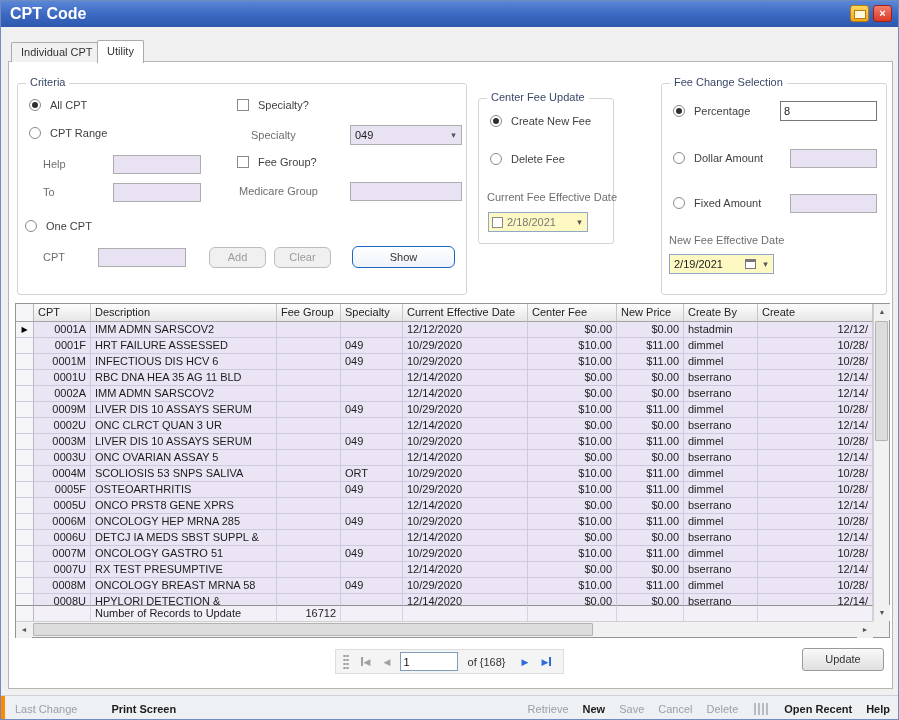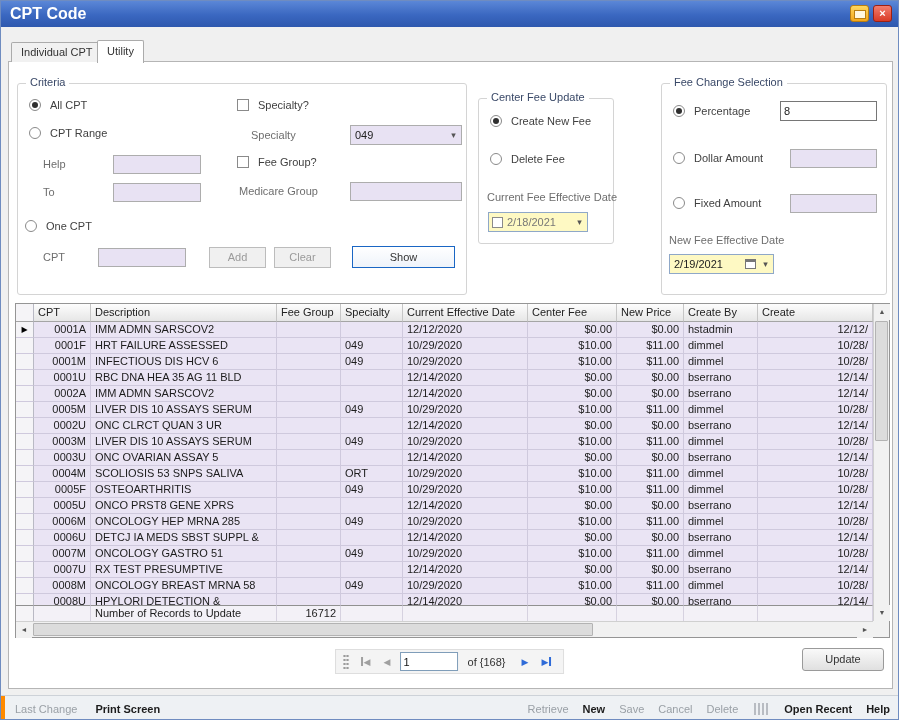--- a/index.html
+++ b/index.html
@@ -43,7 +43,7 @@
   .combo .gray{color:#777}
   .cal-ic{width:11px;height:10px;border:1px solid #777;border-top:3px solid #777;background:#fff;margin-right:2px;flex:0 0 auto}
 
-  .btn{position:absolute;background:linear-gradient(#f9f9f9,#e0e0e0);border:1px solid #9a9a9a;border-radius:0;text-align:center;color:#333;z-index:2}
+  .btn{position:absolute;background:linear-gradient(#f9f9f9,#e0e0e0);border:1px solid #9a9a9a;border-radius:6px;text-align:center;color:#333;z-index:2}
   .btn-disabled{color:#9a9a9a;background:#f0f0f0;border-color:#bcbcbc}
   .btn-default{border:1px solid #1a66c4;background:linear-gradient(#ffffff,#eef3fa)}
 

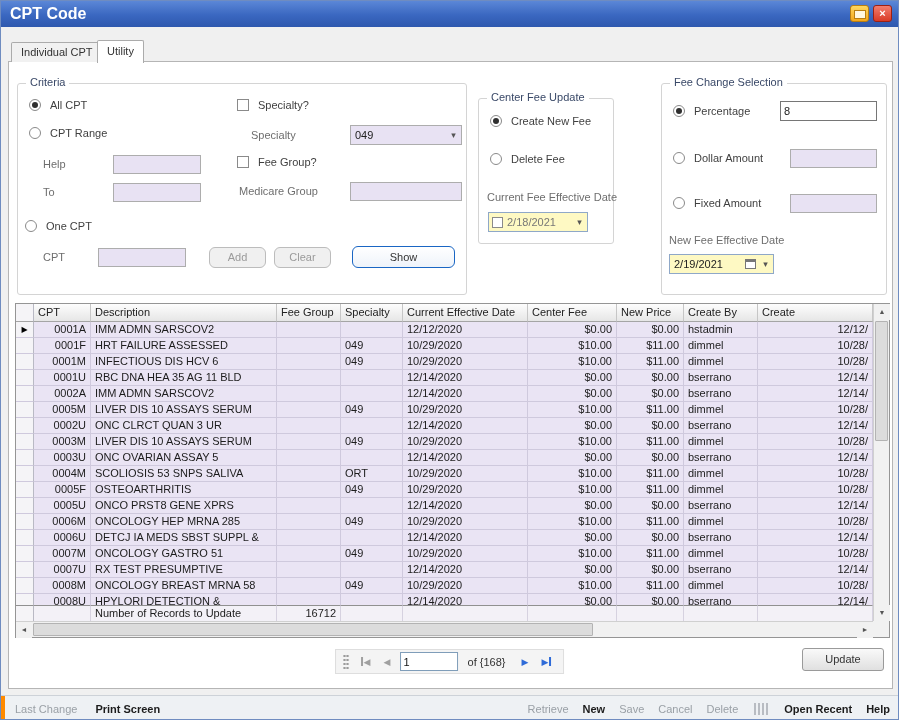--- a/index.html
+++ b/index.html
@@ -301,7 +301,7 @@
             </tr>
             <tr>
               <td class="sel"></td>
-              <td class="r">0005M</td>
+              <td class="r">0009M</td>
               <td>LIVER DIS 10 ASSAYS SERUM</td>
               <td></td>
               <td>049</td>

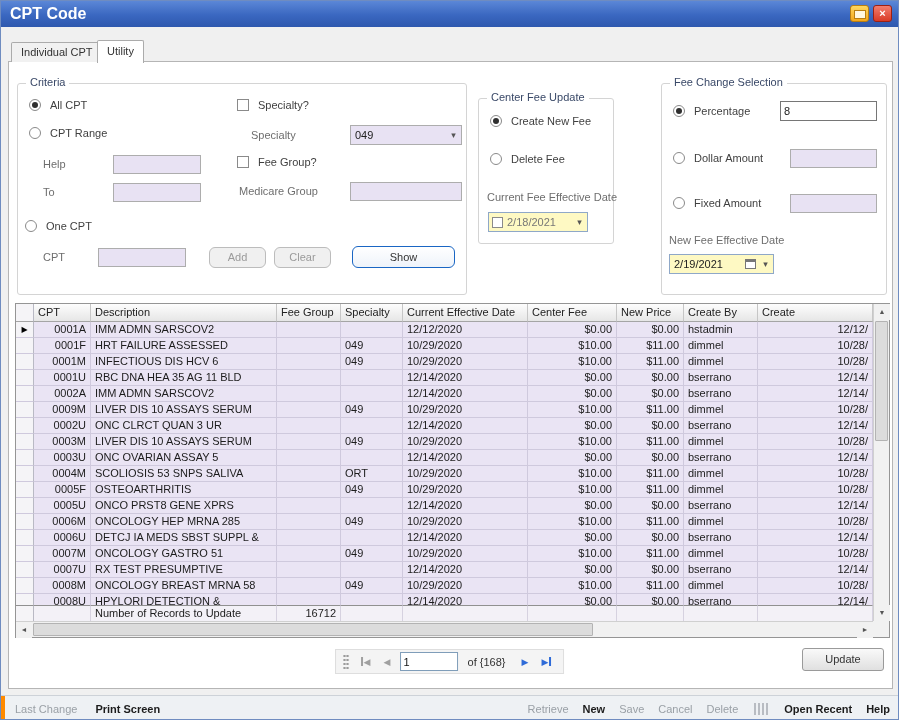--- a/index.html
+++ b/index.html
@@ -86,7 +86,7 @@
   
   .status{position:absolute;left:0;top:694px;width:899px;height:26px;background:#eef1f4;border-top:1px solid #cdd2d8;display:flex;align-items:center;z-index:4}
   .accent{position:absolute;left:0;top:0;width:4px;height:25px;background:#ff8a00}
-  .st-left{display:flex;gap:18px;margin-left:14px;align-items:center}
+  .st-left{display:flex;gap:34px;margin-left:14px;align-items:center}
   .st-right{display:flex;gap:14px;margin-left:auto;margin-right:10px;align-items:center}
   .st-dis{color:#9aa0a6}
   .st-en{color:#1c1c1c;font-weight:bold}

